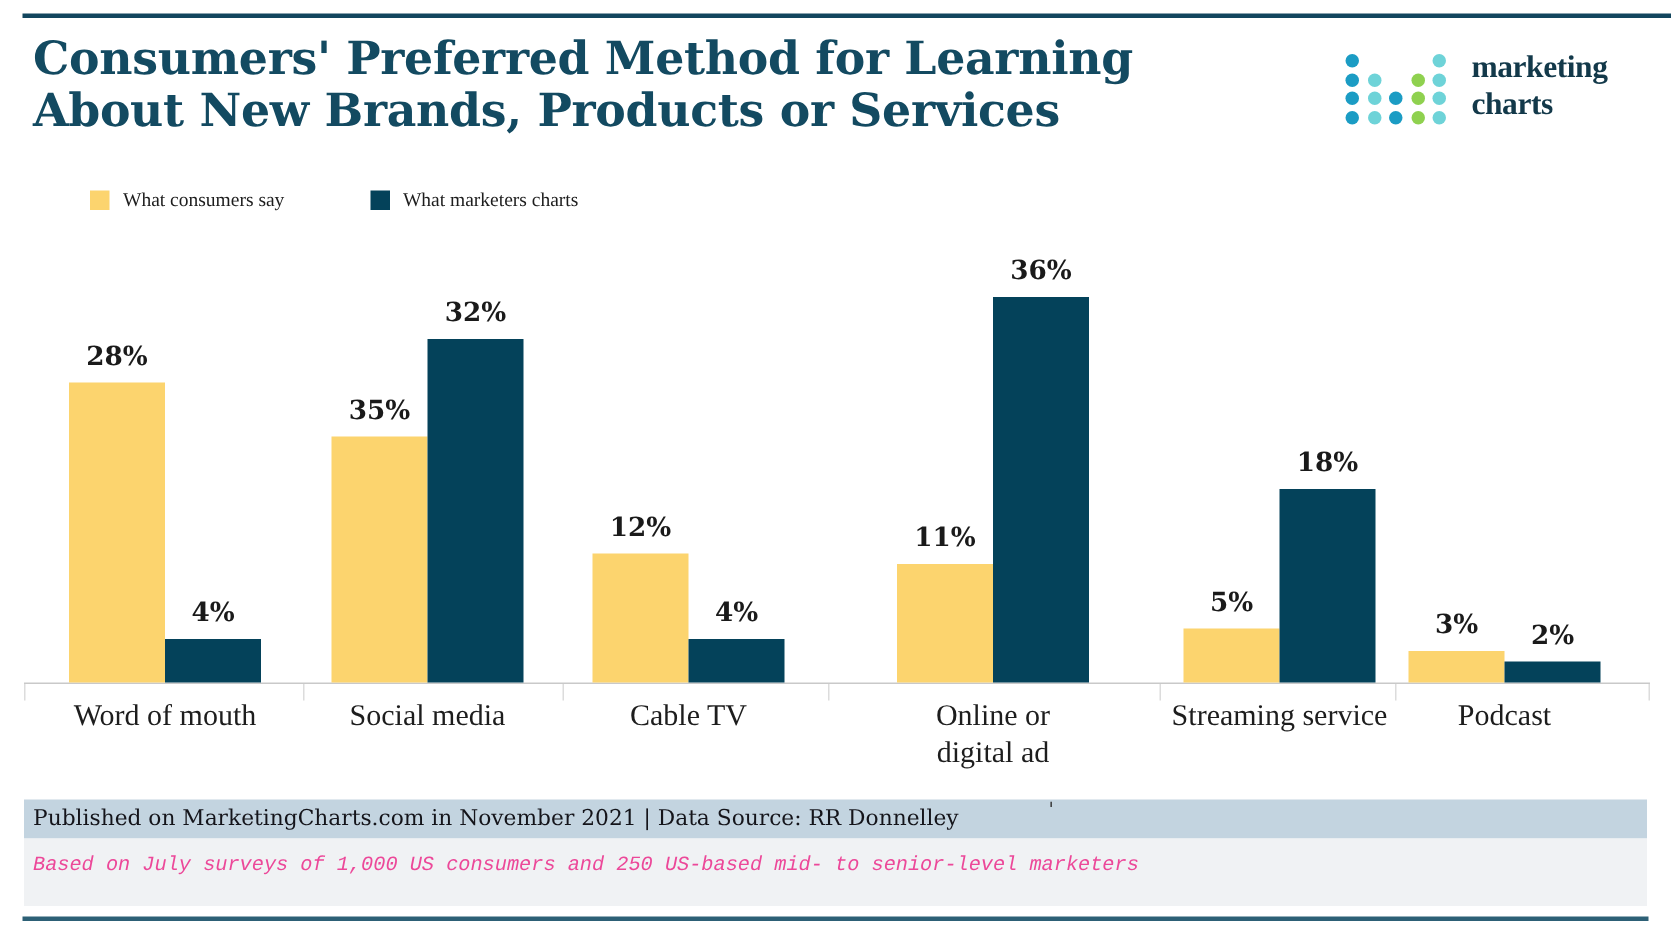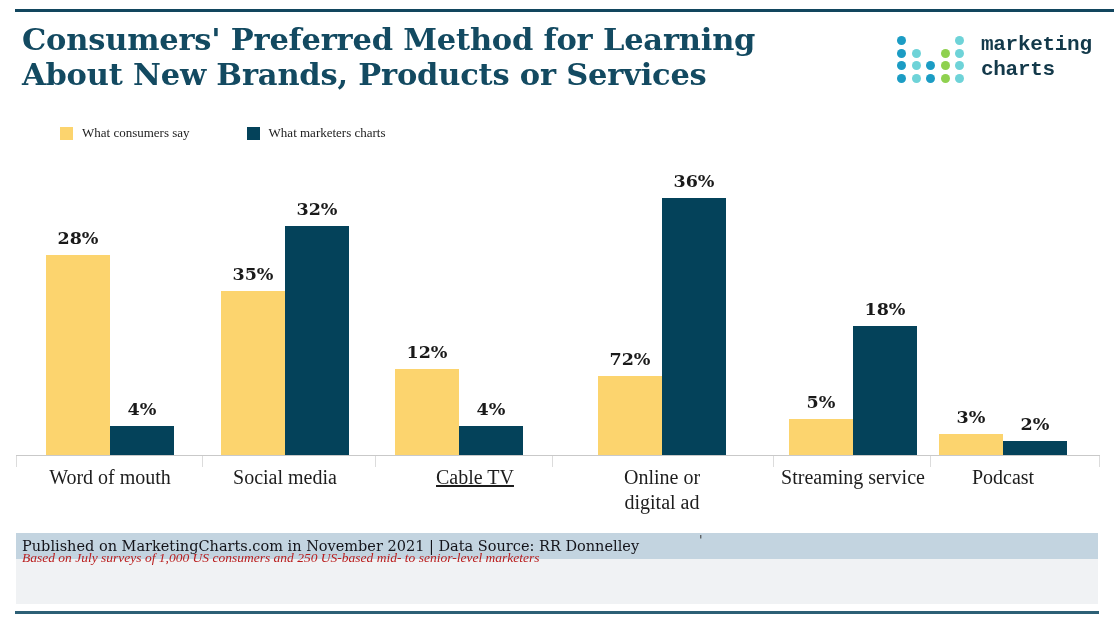--- a/index.html
+++ b/index.html
@@ -39,7 +39,7 @@
   }
   #logo-text {
     position:absolute; left:84px; top:2px;
-    font-family:Liberation Mono, monospace;
+    font-family:Liberation Serif, serif;
     font-weight:700; font-size:21px; line-height:25px;
     color:#13394a; letter-spacing:-0.3px;
   }

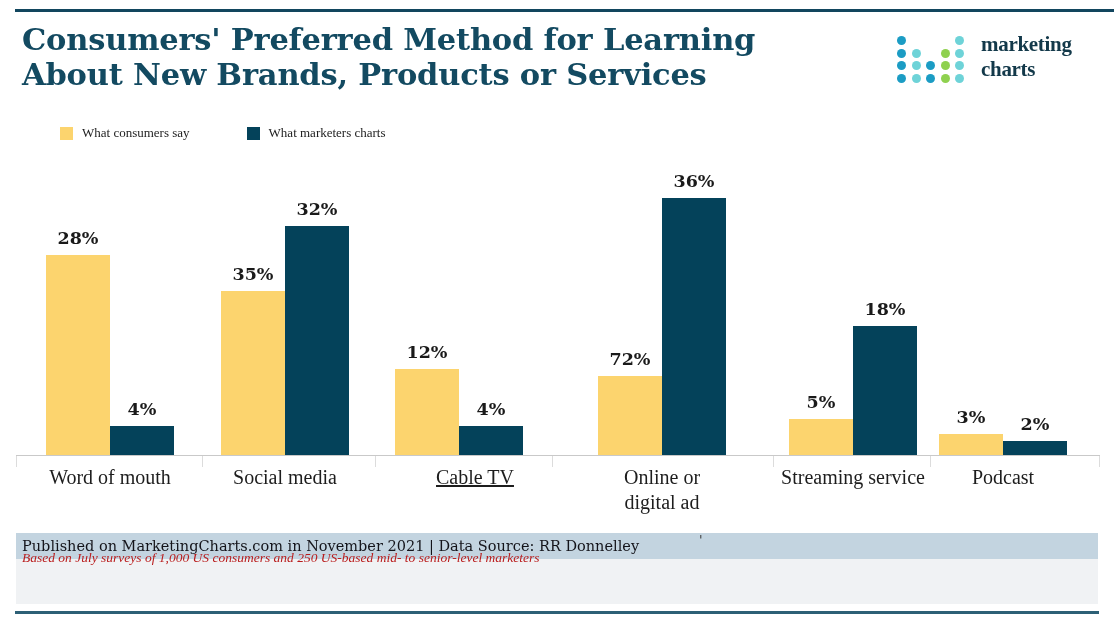--- a/index.html
+++ b/index.html
@@ -177,7 +177,7 @@
     <div class="bar-label" style="left: 459px; top: 399.4px;">4%</div>
     <div class="cat-label" style="left: 355px; width: 240px; text-decoration: underline;"><span>Cable TV</span></div>
     <div class="bar c1" style="position: absolute; left: 598px; top: 376.35px; height: 78.65px; background: rgb(252, 212, 110);"></div>
-    <div class="bar-label" style="left: 598px; top: 349.35px;">72%</div>
+    <div class="bar-label" style="left: 598px; top: 349.35px;">11%</div>
     <div class="bar c2" style="position: absolute; left: 662px; top: 197.6px; height: 257.4px; background: rgb(4, 66, 90);"></div>
     <div class="bar-label" style="left: 662px; top: 170.6px;">36%</div>
     <div class="cat-label" style="left: 542px; width: 240px;"><span>Online or</span><br><span>digital ad</span></div>

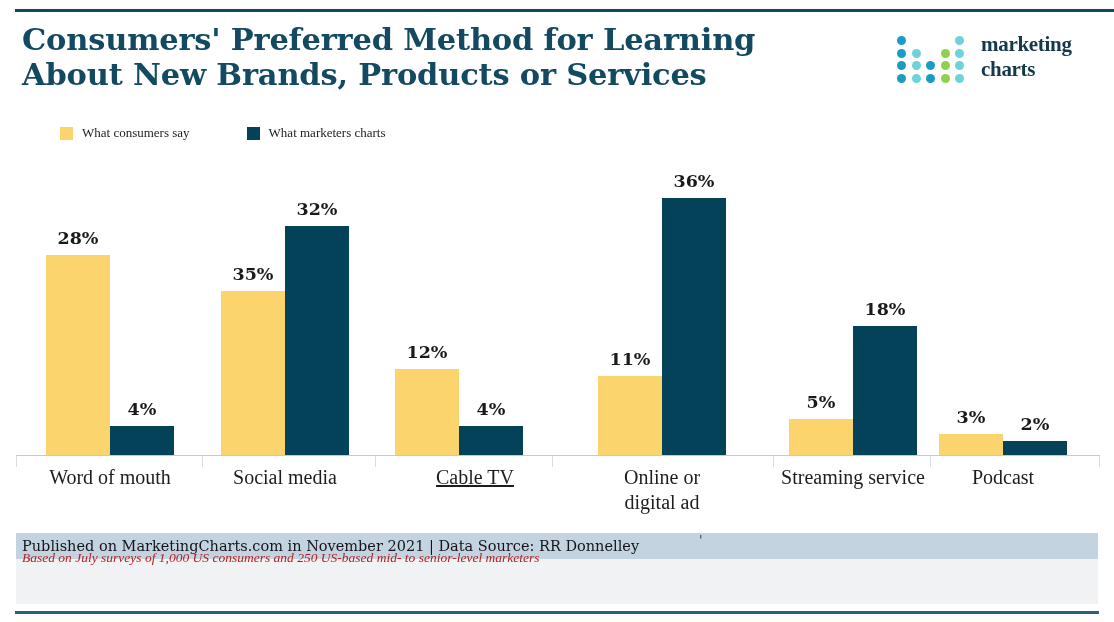--- a/index.html
+++ b/index.html
@@ -175,7 +175,7 @@
     <div class="bar-label" style="left: 395px; top: 342.2px;">12%</div>
     <div class="bar c2" style="position: absolute; left: 459px; top: 426.4px; height: 28.6px; background: rgb(4, 66, 90);"></div>
     <div class="bar-label" style="left: 459px; top: 399.4px;">4%</div>
-    <div class="cat-label" style="left: 355px; width: 240px; text-decoration: underline;"><span>Cable TV</span></div>
+    <div class="cat-label" style="left: 339px; width: 240px;"><span>Cable TV</span></div>
     <div class="bar c1" style="position: absolute; left: 598px; top: 376.35px; height: 78.65px; background: rgb(252, 212, 110);"></div>
     <div class="bar-label" style="left: 598px; top: 349.35px;">11%</div>
     <div class="bar c2" style="position: absolute; left: 662px; top: 197.6px; height: 257.4px; background: rgb(4, 66, 90);"></div>

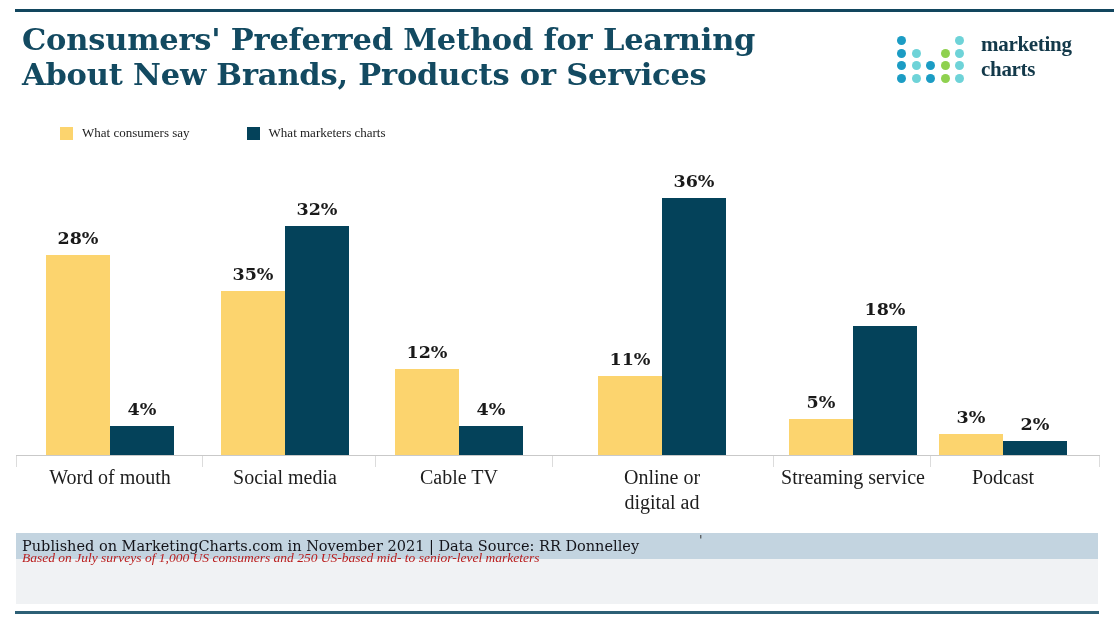--- a/index.html
+++ b/index.html
@@ -97,9 +97,9 @@
     background:#f0f2f4;
   }
   #note-text {
-    position:absolute; left:22px; top:550px;
-    font-family:Liberation Serif, serif;
-    font-style:italic; font-size:13.5px; color:#b91c1c;
+    position:absolute; left:22px; top:570px;
+    font-family:Liberation Mono, monospace;
+    font-style:italic; font-size:13.5px; color:#ec4899;
     white-space:nowrap;
   }
 </style>

